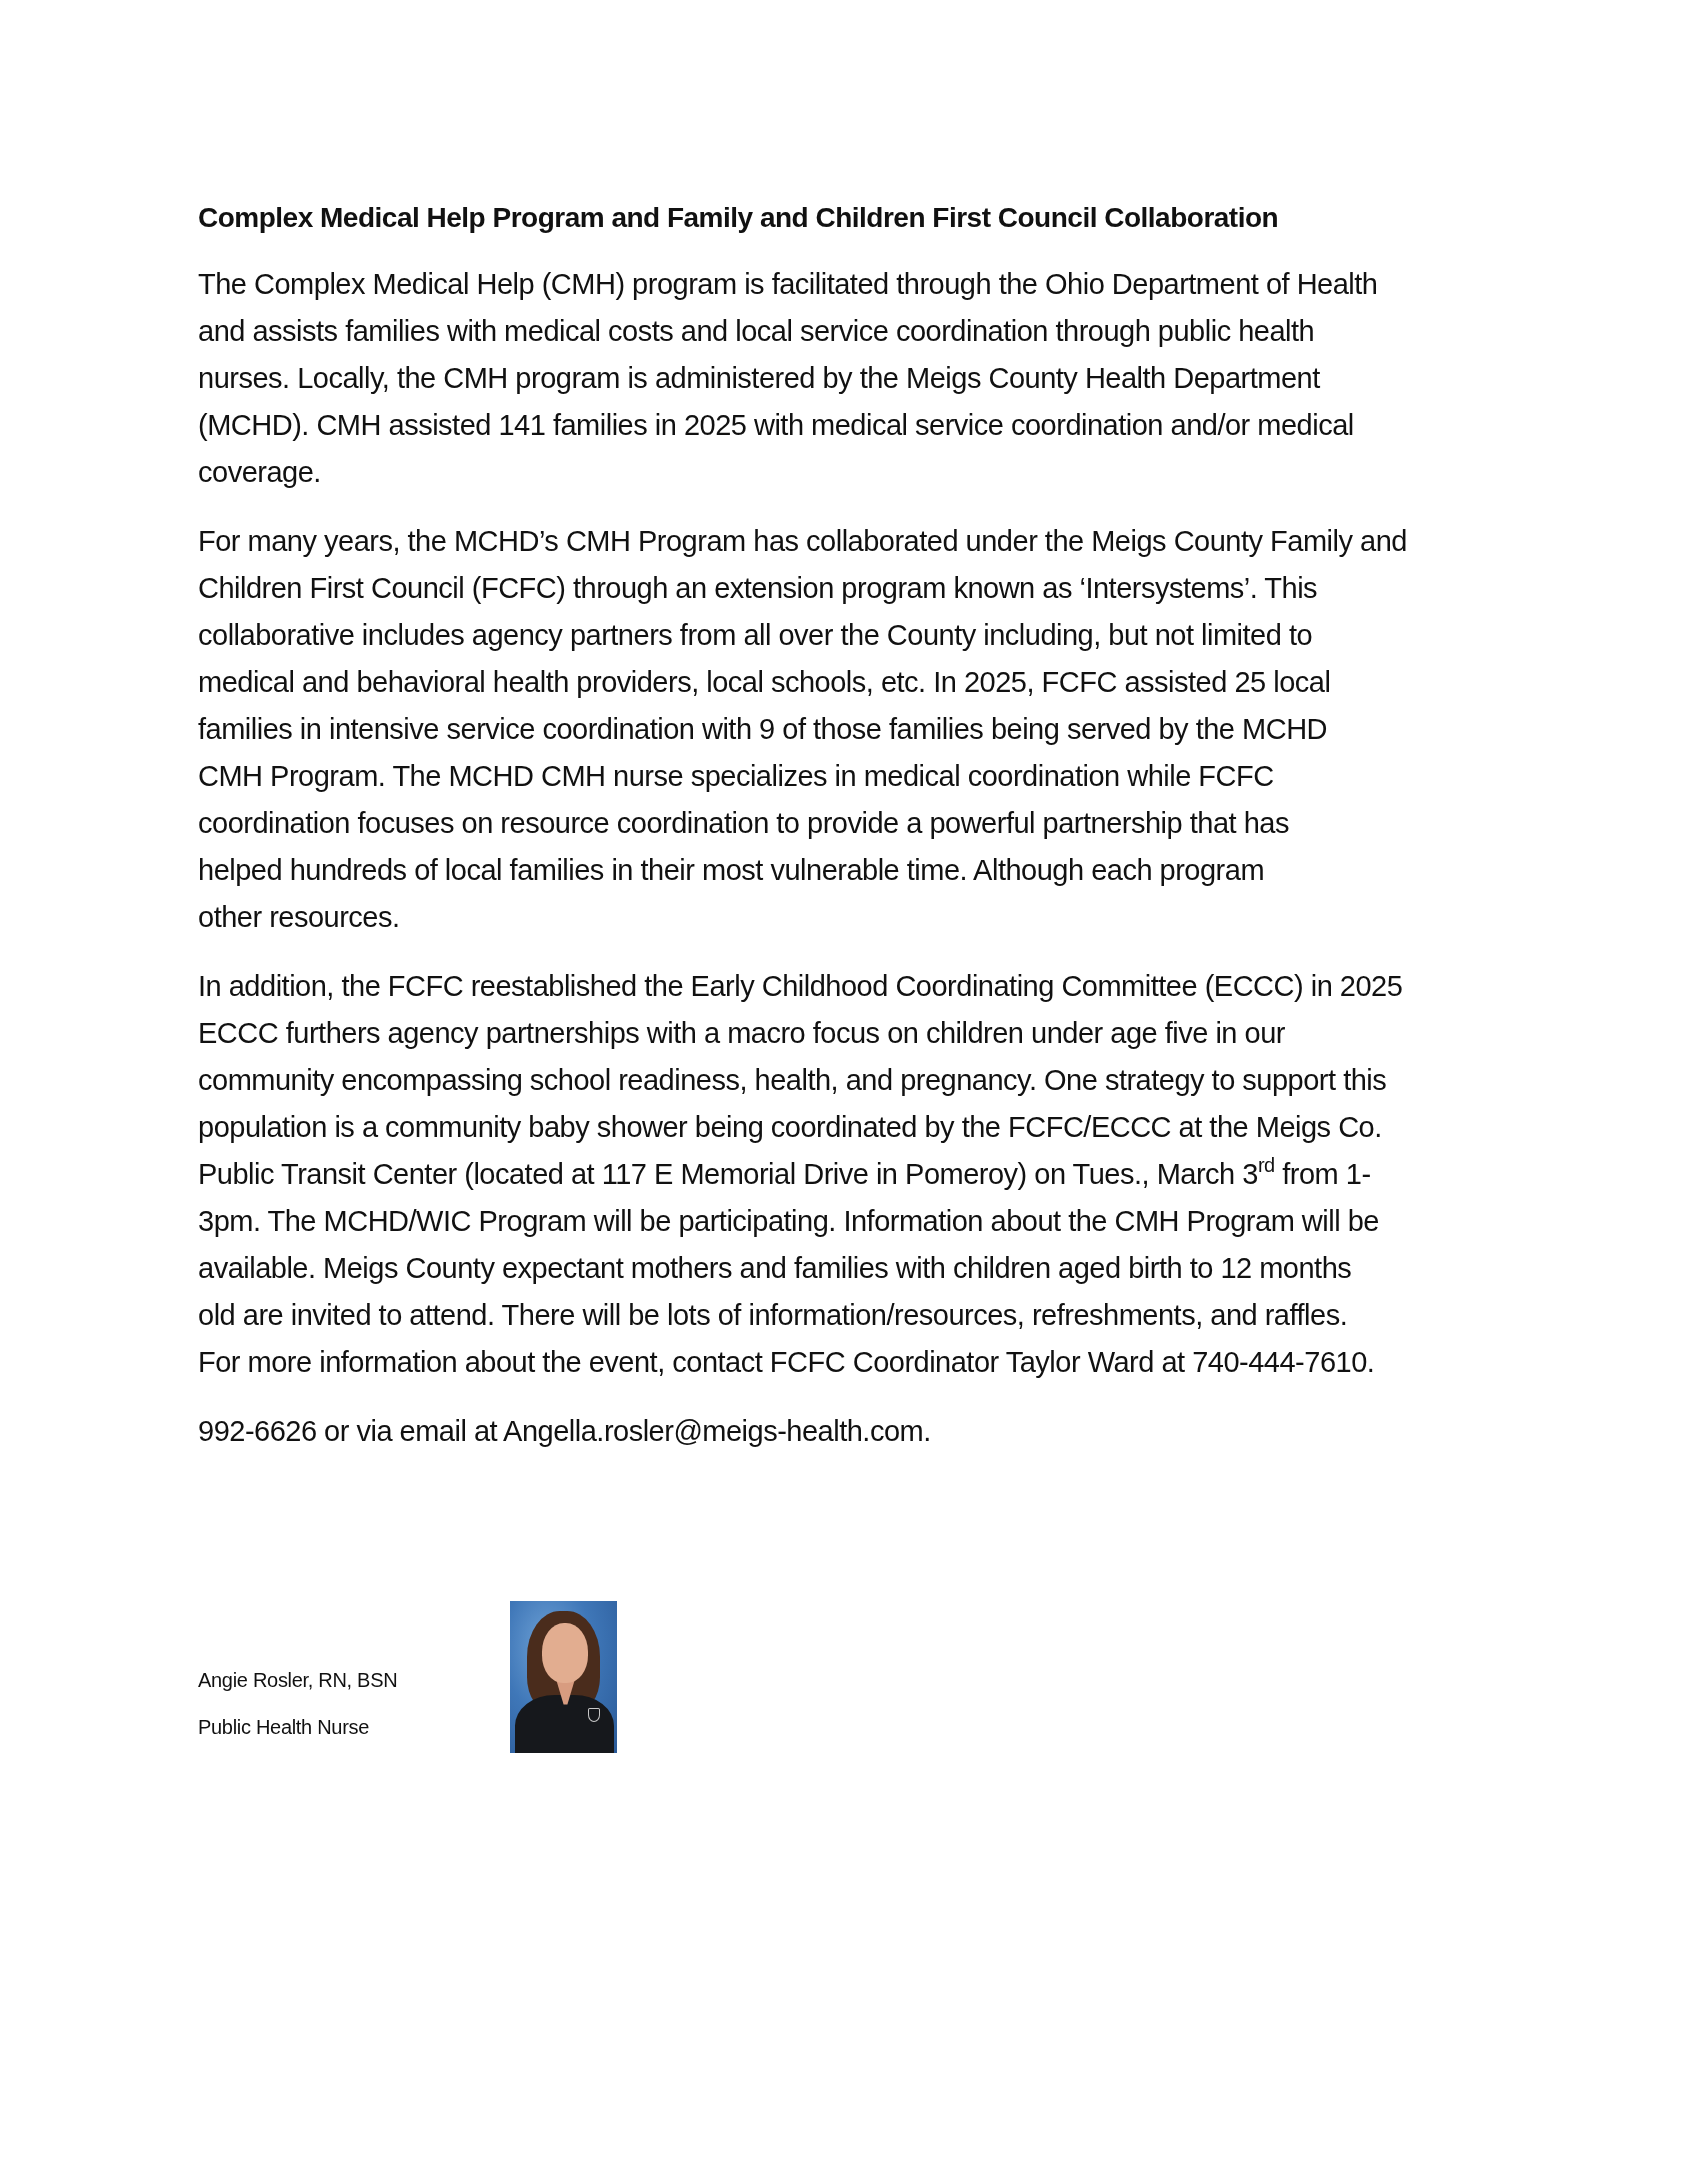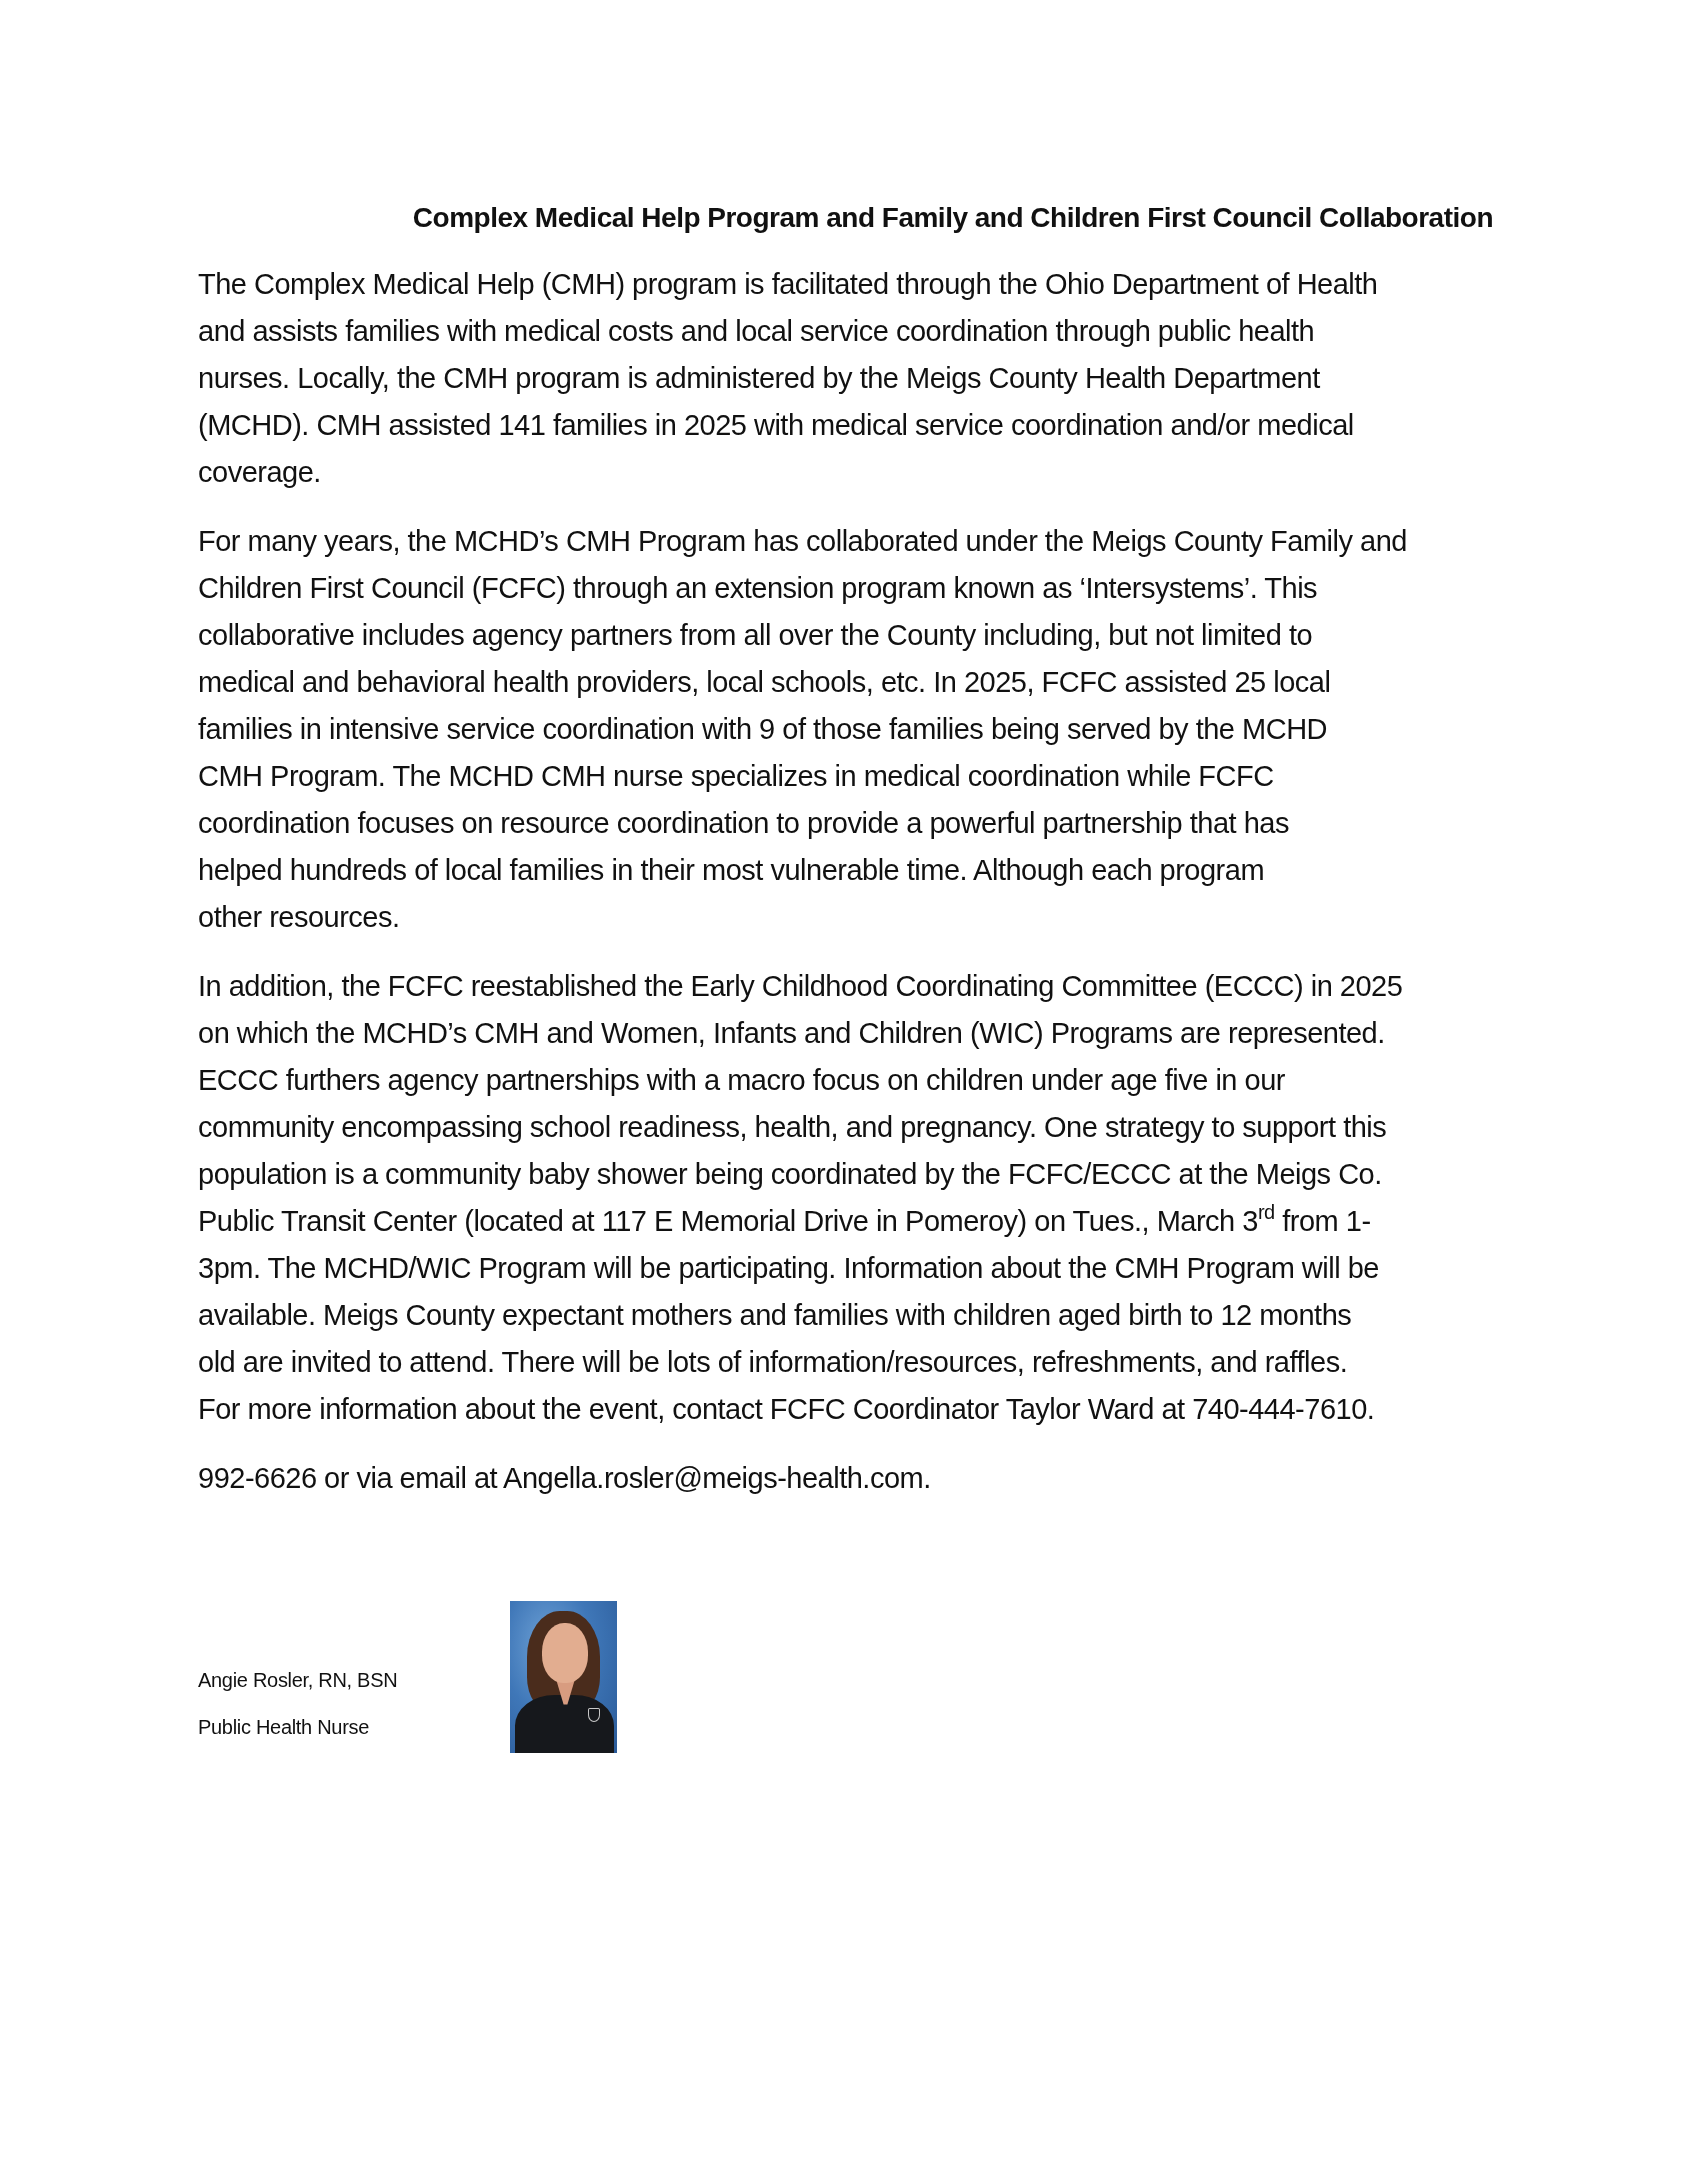--- a/index.html
+++ b/index.html
@@ -28,7 +28,6 @@
       margin: 0 0 24px 0;
       letter-spacing: -0.5px;
       white-space: nowrap;
-      text-align: right;
     }
     .para {
       font-size: 29px;

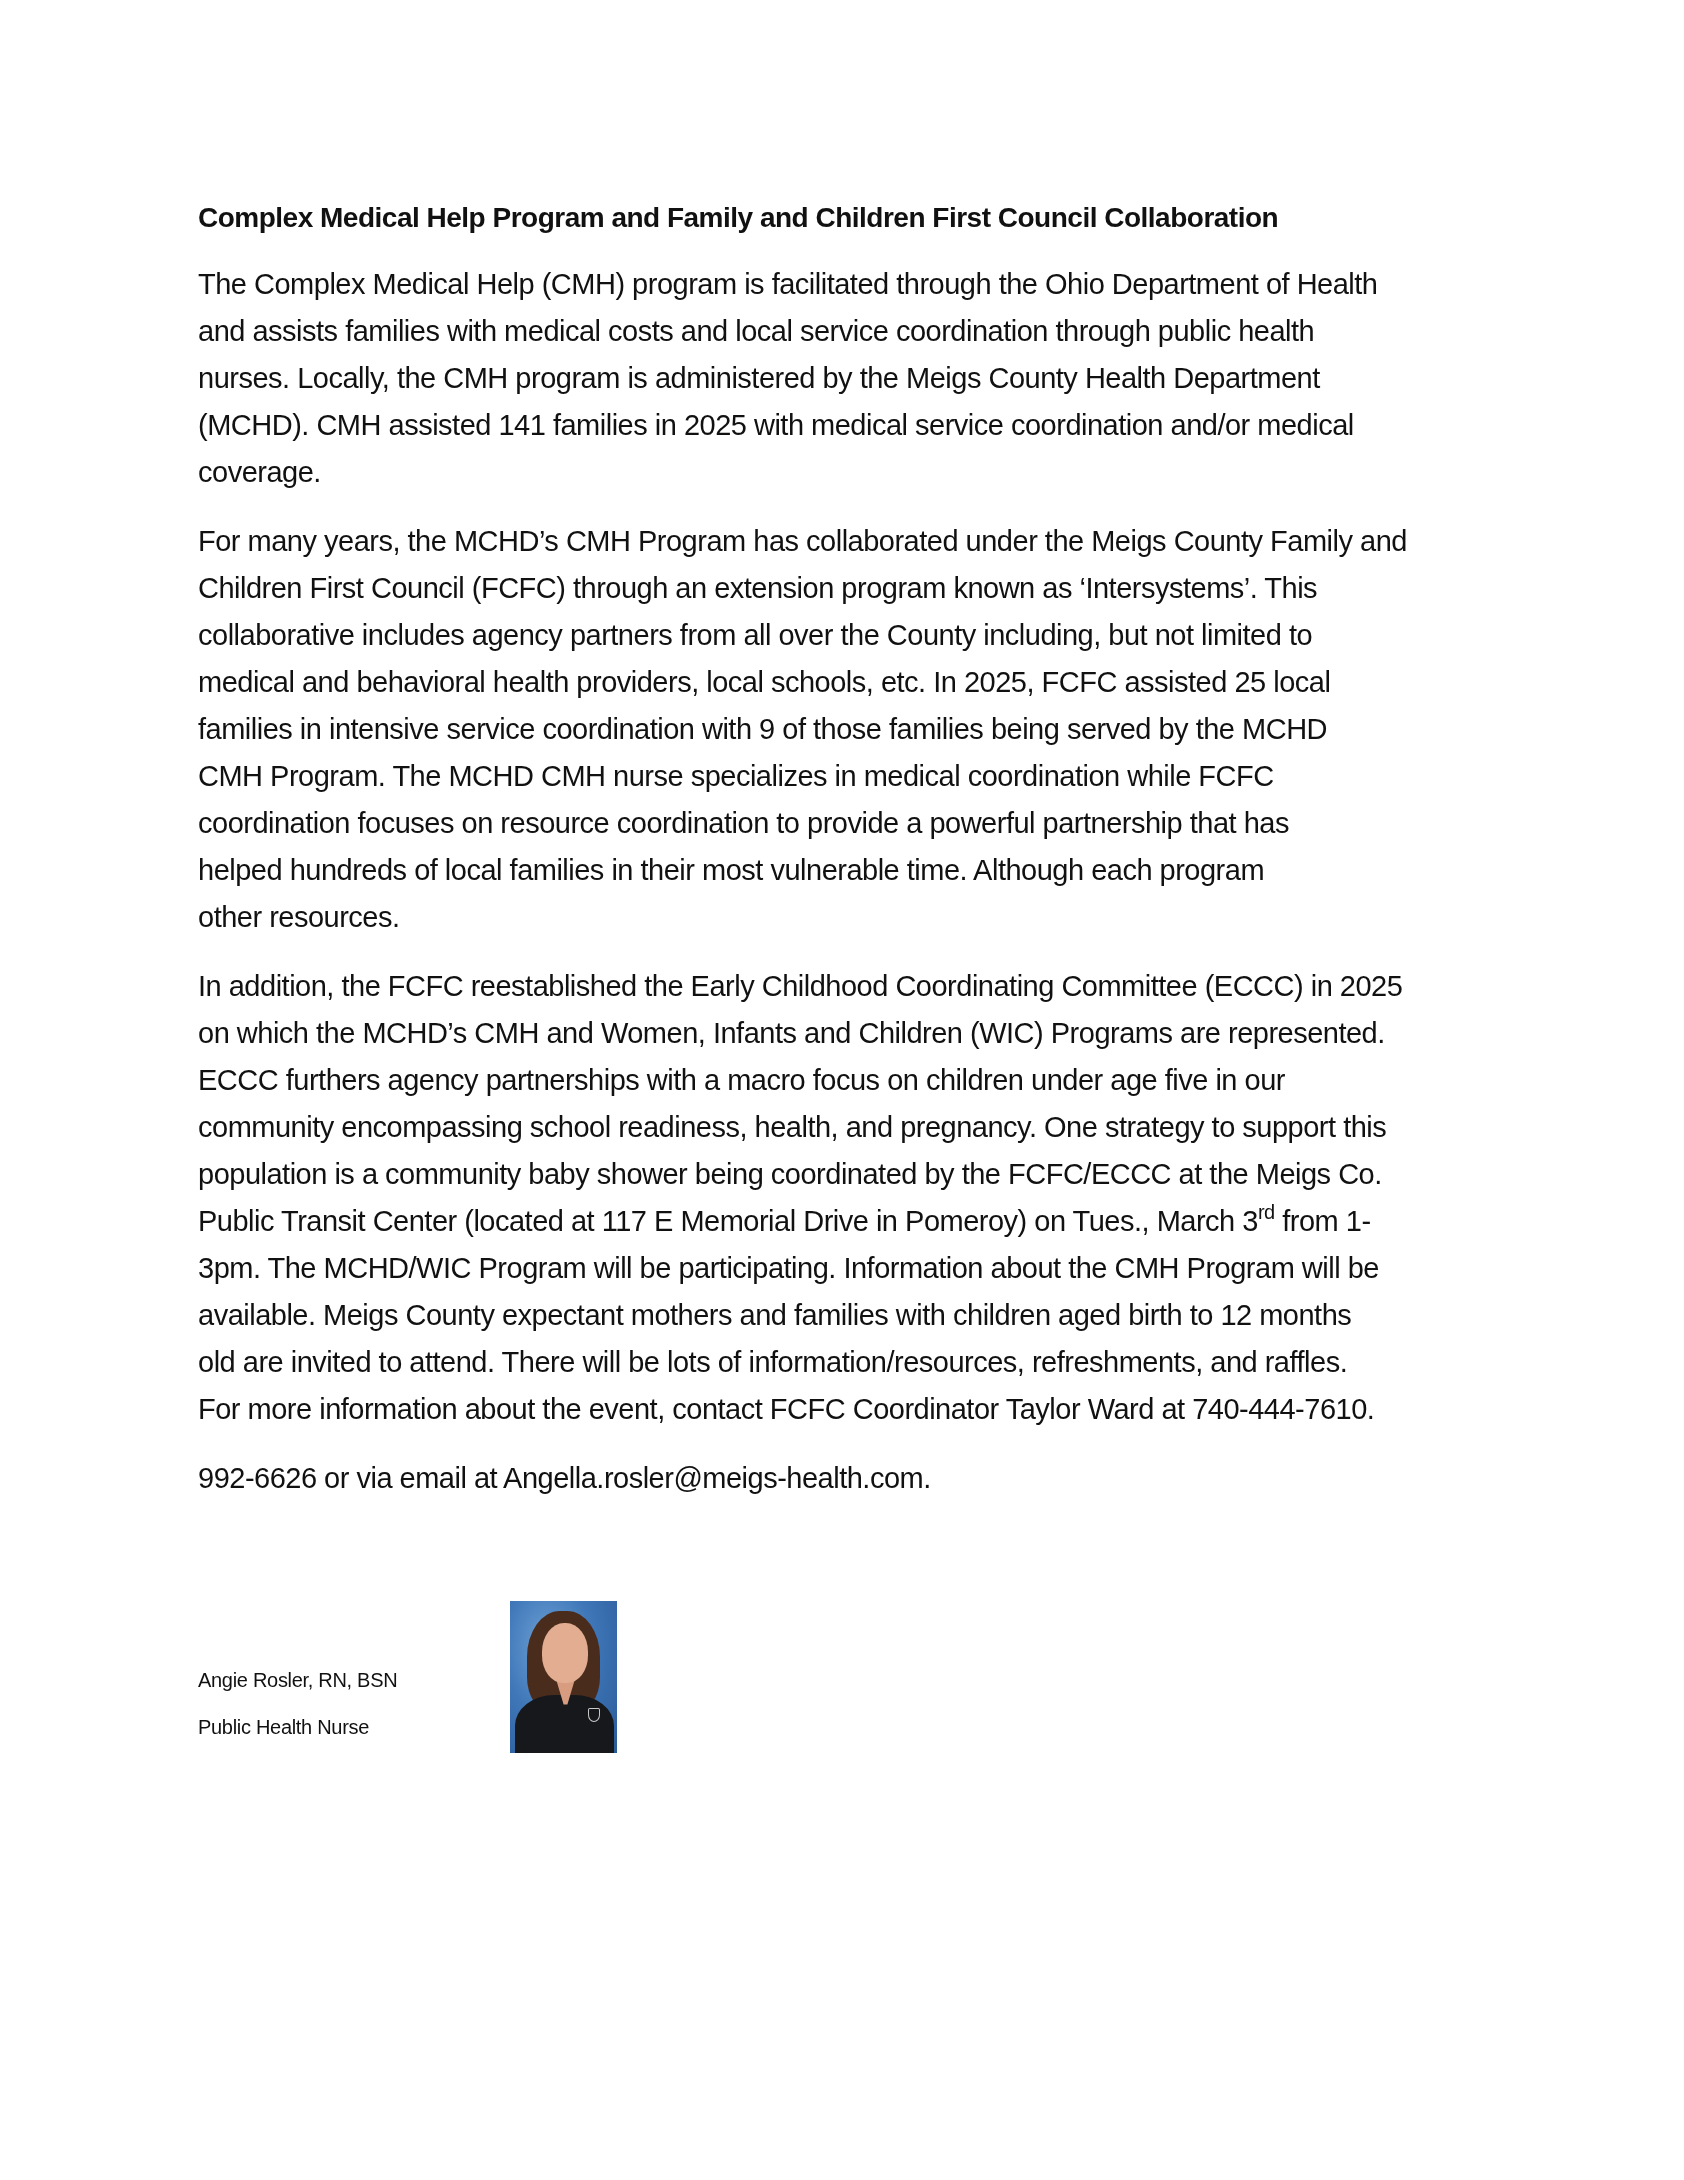--- a/index.html
+++ b/index.html
@@ -143,7 +143,6 @@
 
   <div class="para">
     <span class="line">In addition, the FCFC reestablished the Early Childhood Coordinating Committee (ECCC) in 2025</span>
-    <span class="line">on which the MCHD’s CMH and Women, Infants and Children (WIC) Programs are represented.</span>
     <span class="line">ECCC furthers agency partnerships with a macro focus on children under age five in our</span>
     <span class="line">community encompassing school readiness, health, and pregnancy. One strategy to support this</span>
     <span class="line">population is a community baby shower being coordinated by the FCFC/ECCC at the Meigs Co.</span>

